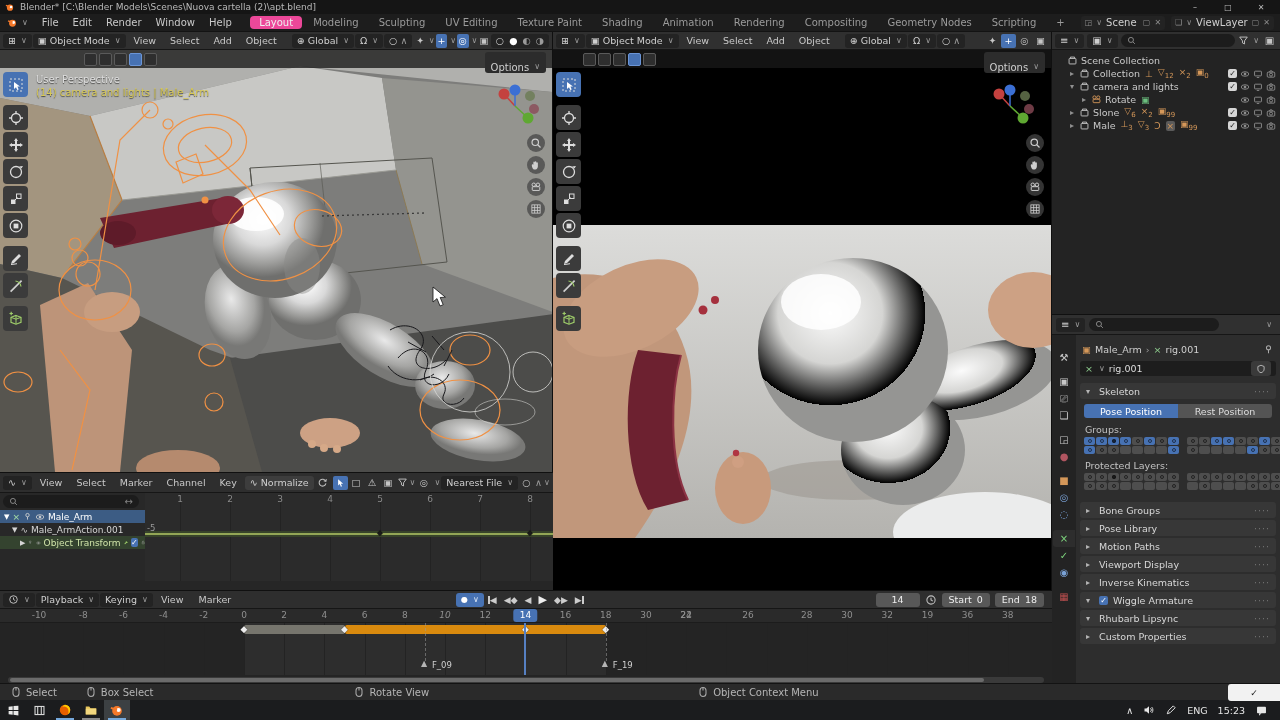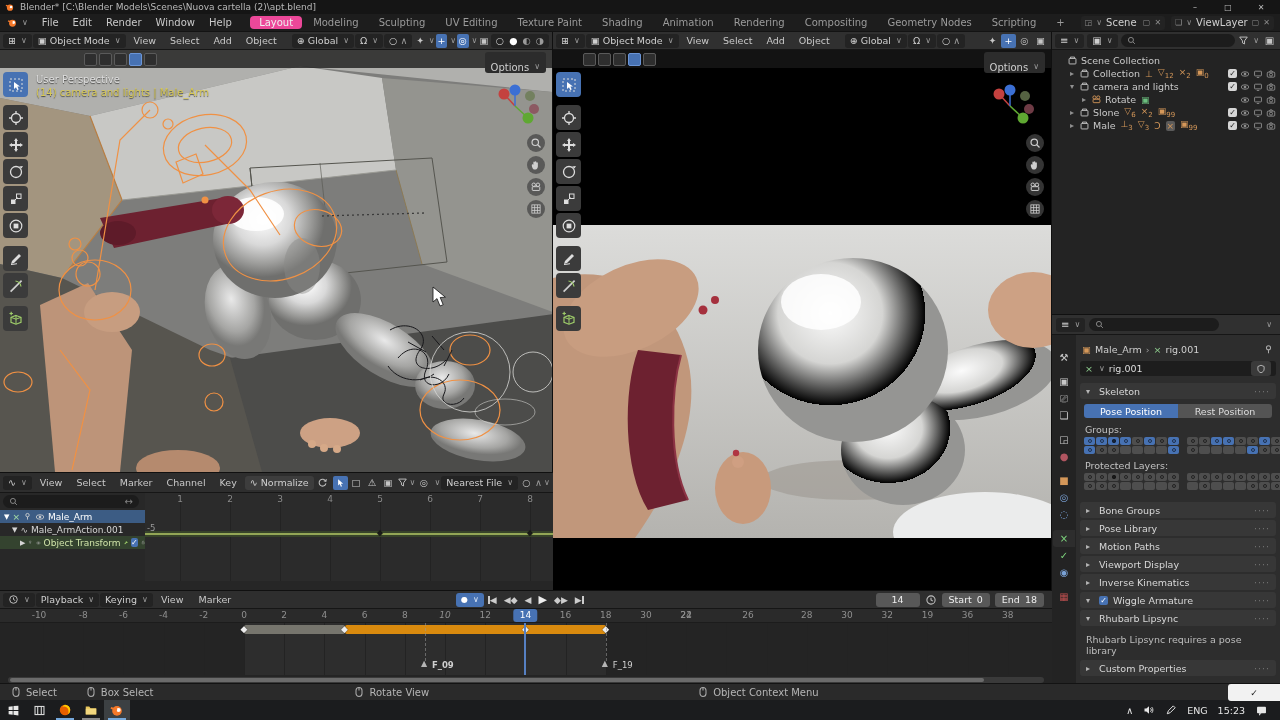--- a/index.html
+++ b/index.html
@@ -1181,7 +1181,6 @@
             <span>Rhubarb Lipsync</span>
             <span class="dots">····</span>
           </div>
-          <div class="note">Rhubarb Lipsync requires a pose library</div>
           <div class="phead">
             <span class="chev">▸</span>
             <span>Custom Properties</span>

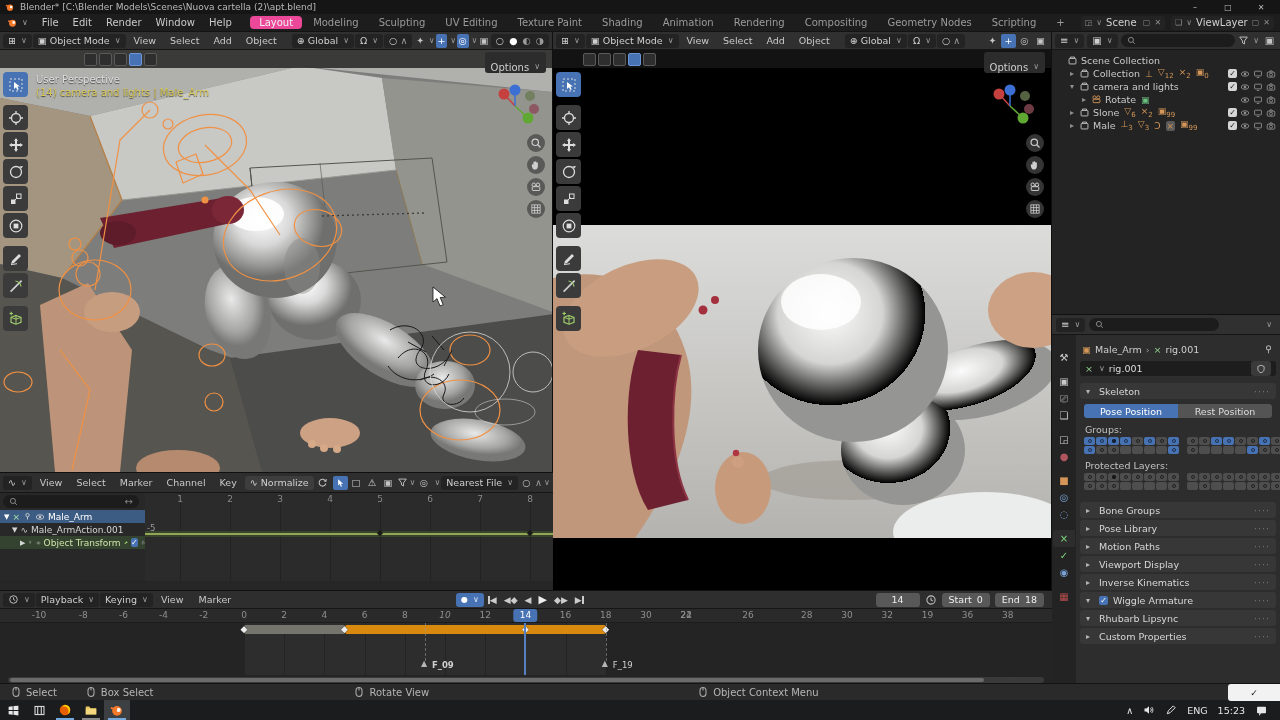--- a/index.html
+++ b/index.html
@@ -1466,7 +1466,7 @@
         <span class="kf" style="left: 605.8px; top: 1px;">◆</span>
         <div class="mline" style="left: 424.9px; top: 0px; height: 38px;"></div>
         <span class="mark" style="left: 420.9px; top: 36px;">▲</span>
-        <span class="mlabel" style="left: 431.9px; top: 37px; font-weight: bold;">F_09</span>
+        <span class="mlabel" style="left: 431.9px; top: 37px;">F_09</span>
         <div class="mline" style="left: 605.8px; top: 0px; height: 38px;"></div>
         <span class="mark" style="left: 601.8px; top: 36px;">▲</span>
         <span class="mlabel" style="left: 612.8px; top: 37px;">F_19</span>

